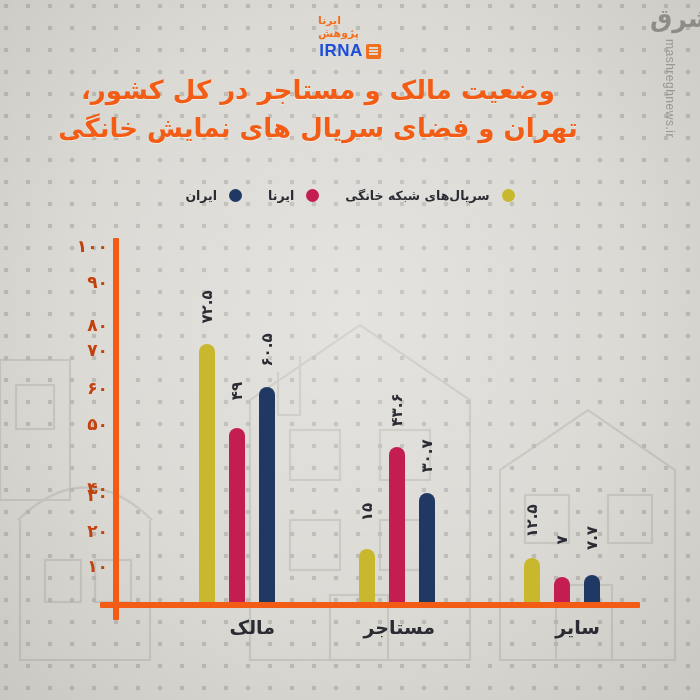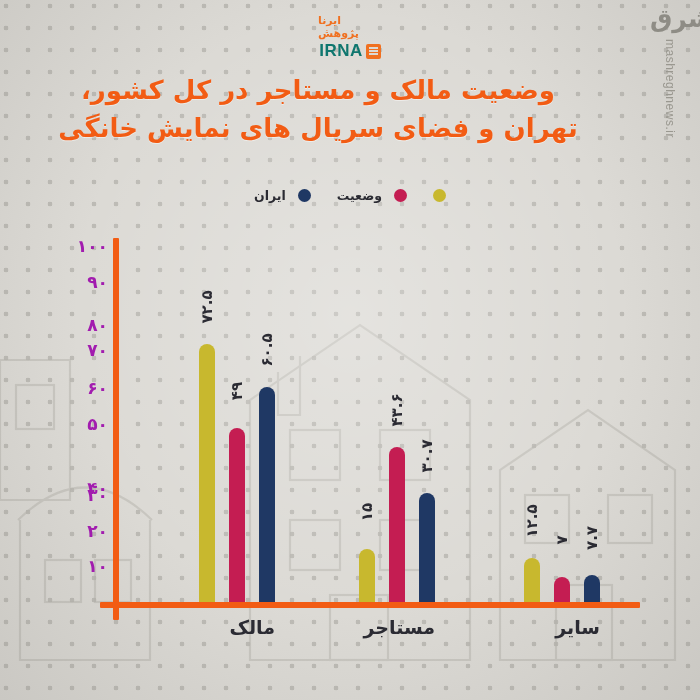--- a/index.html
+++ b/index.html
@@ -47,7 +47,7 @@
     box-shadow:0 3px 0 #dcdad5, 0 6px 0 #dcdad5;
   }
   #logo .logo-text{
-    font-size:17px;font-weight:bold;color:#0f766e;letter-spacing:.5px;font-family:"Liberation Sans",sans-serif;
+    font-size:17px;font-weight:bold;color:#1d4ed8;letter-spacing:.5px;font-family:"Liberation Sans",sans-serif;
   }
 
   

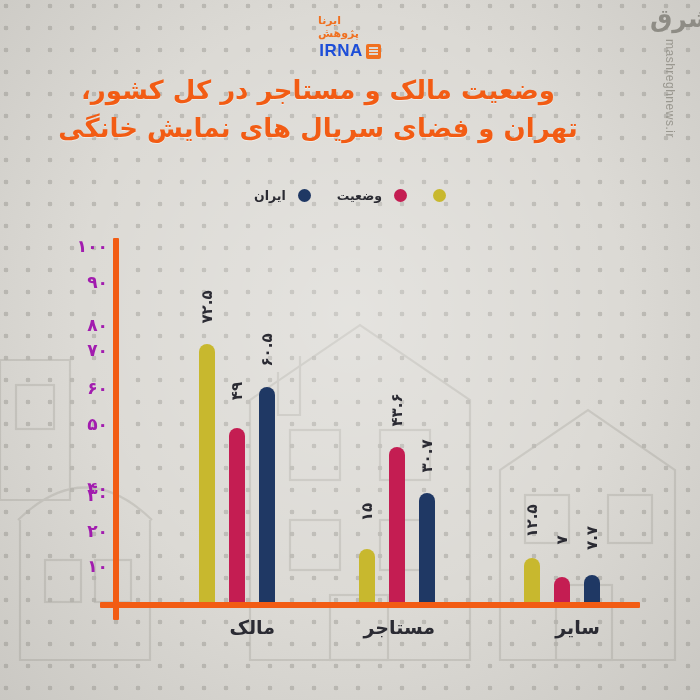--- a/index.html
+++ b/index.html
@@ -179,7 +179,7 @@
     </div>
     <div class="legend-item">
       <span class="legend-dot" style="background: rgb(196, 29, 82);"></span>
-      <span class="legend-label">وضعیت</span>
+      <span class="legend-label">ایرنا</span>
     </div>
     <div class="legend-item">
       <span class="legend-dot" style="background: rgb(200, 184, 46);"></span>

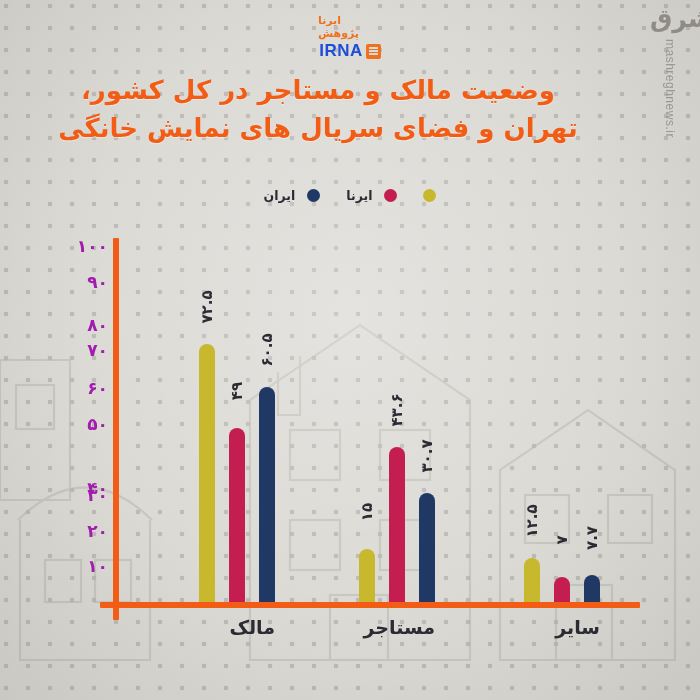--- a/index.html
+++ b/index.html
@@ -183,6 +183,7 @@
     </div>
     <div class="legend-item">
       <span class="legend-dot" style="background: rgb(200, 184, 46);"></span>
+      <span class="legend-label">سریال‌های شبکه خانگی</span>
     </div>
   </div>
 

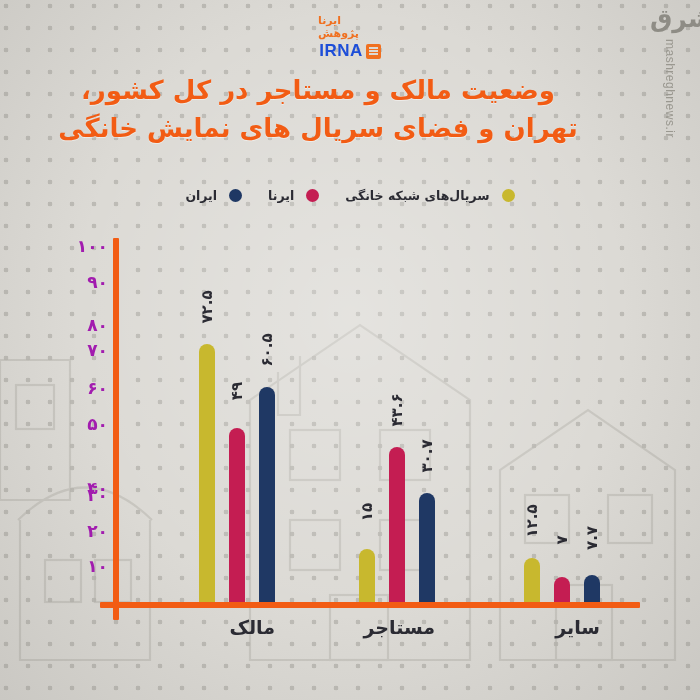--- a/index.html
+++ b/index.html
@@ -102,7 +102,7 @@
   }
   .tick{
     position:absolute;right:0;width:50px;text-align:right;
-    font-size:17px;font-weight:bold;color:#a21caf;
+    font-size:17px;font-weight:bold;color:#c2410c;
     transform:translateY(-50%);
     letter-spacing:0px;
   }

